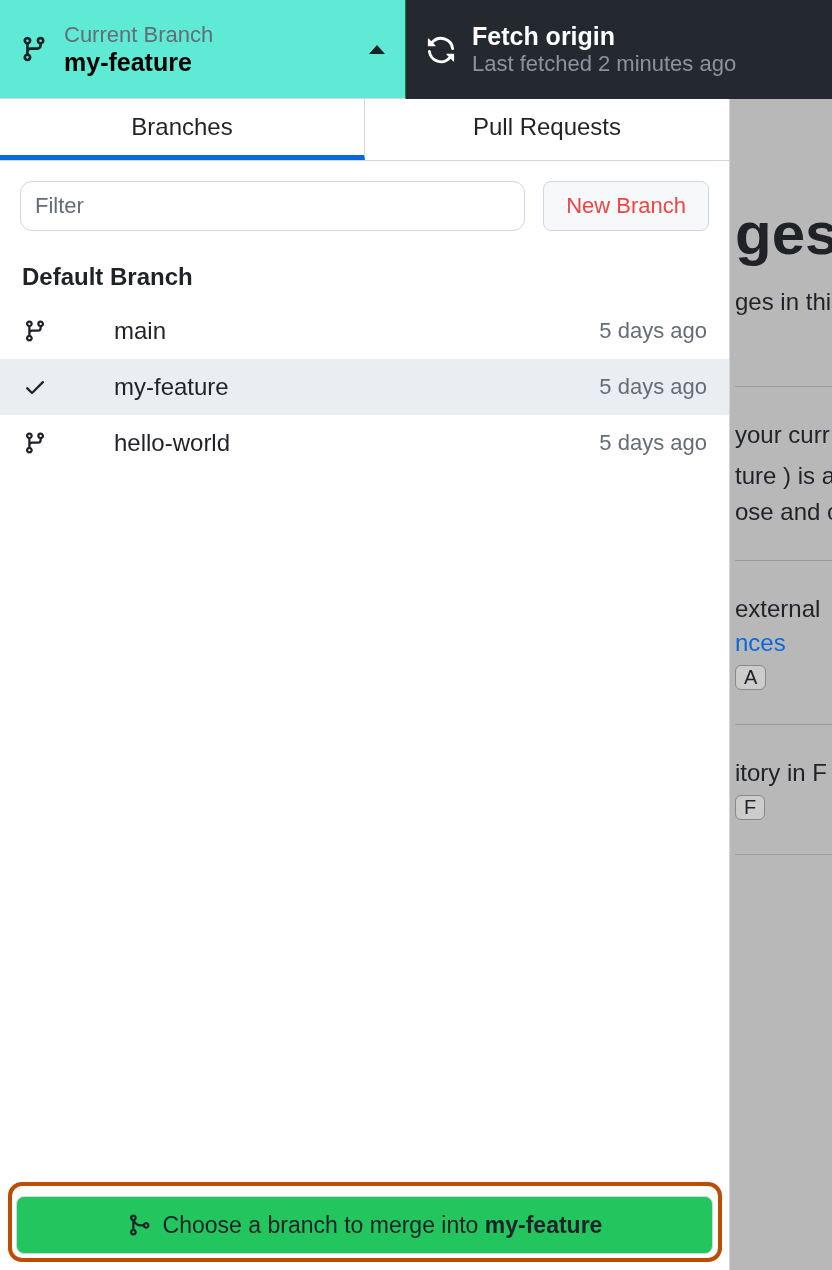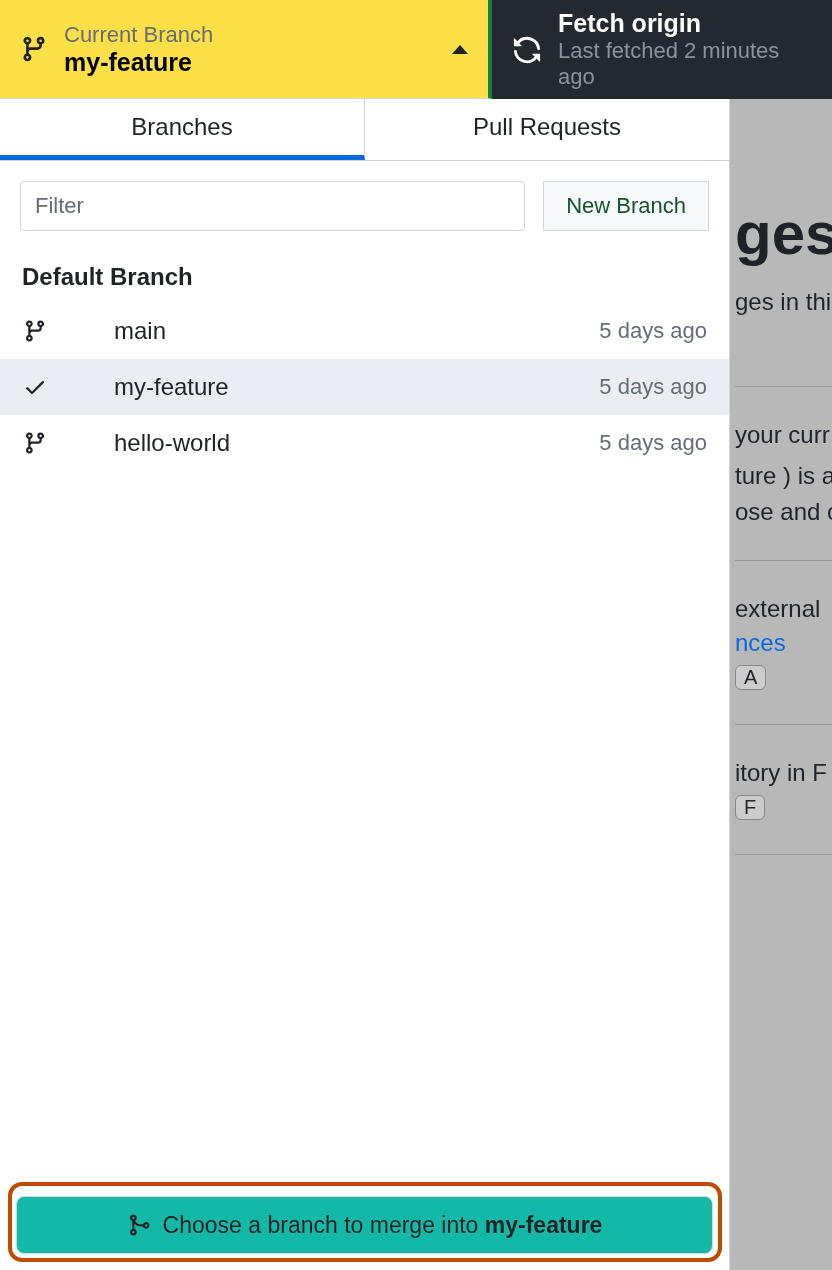--- a/index.html
+++ b/index.html
@@ -60,9 +60,9 @@
   cursor: pointer;
 }
 .toolbar-btn.branch {
-  width: 492px;
-  background: #fde047;
-  border-right: 4px solid #15803d;
+  width: 406px;
+  background: #5eead4;
+  border-right: 1px solid #15803d;
   border-bottom: 1px solid #d0d7de;
 }
 .toolbar-btn.fetch {

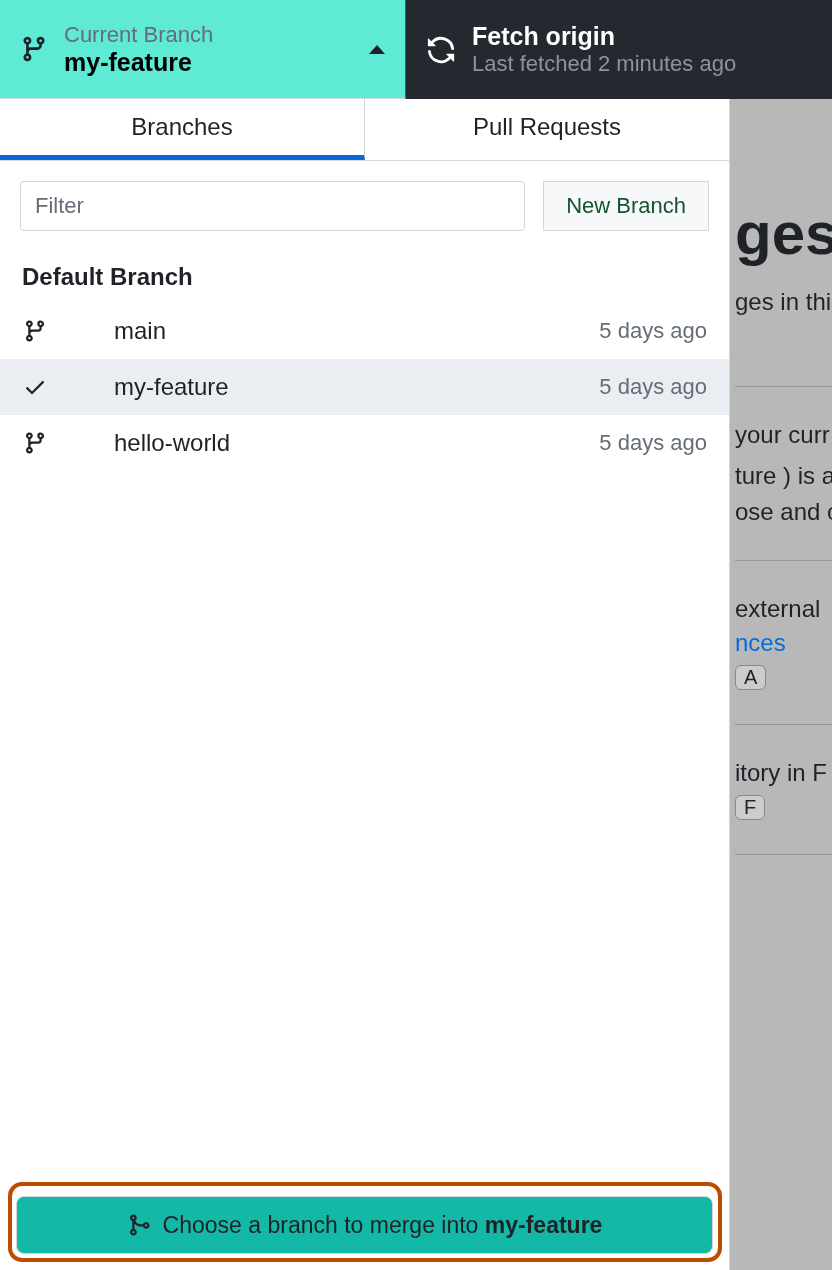--- a/index.html
+++ b/index.html
@@ -123,7 +123,7 @@
   flex: 1;
   height: 50px;
   border: 1px solid #d0d7de;
-  border-radius: 4px;
+  border-radius: 12px;
   padding: 12px 14px;
   font-size: 22px;
   color: #1f2328;

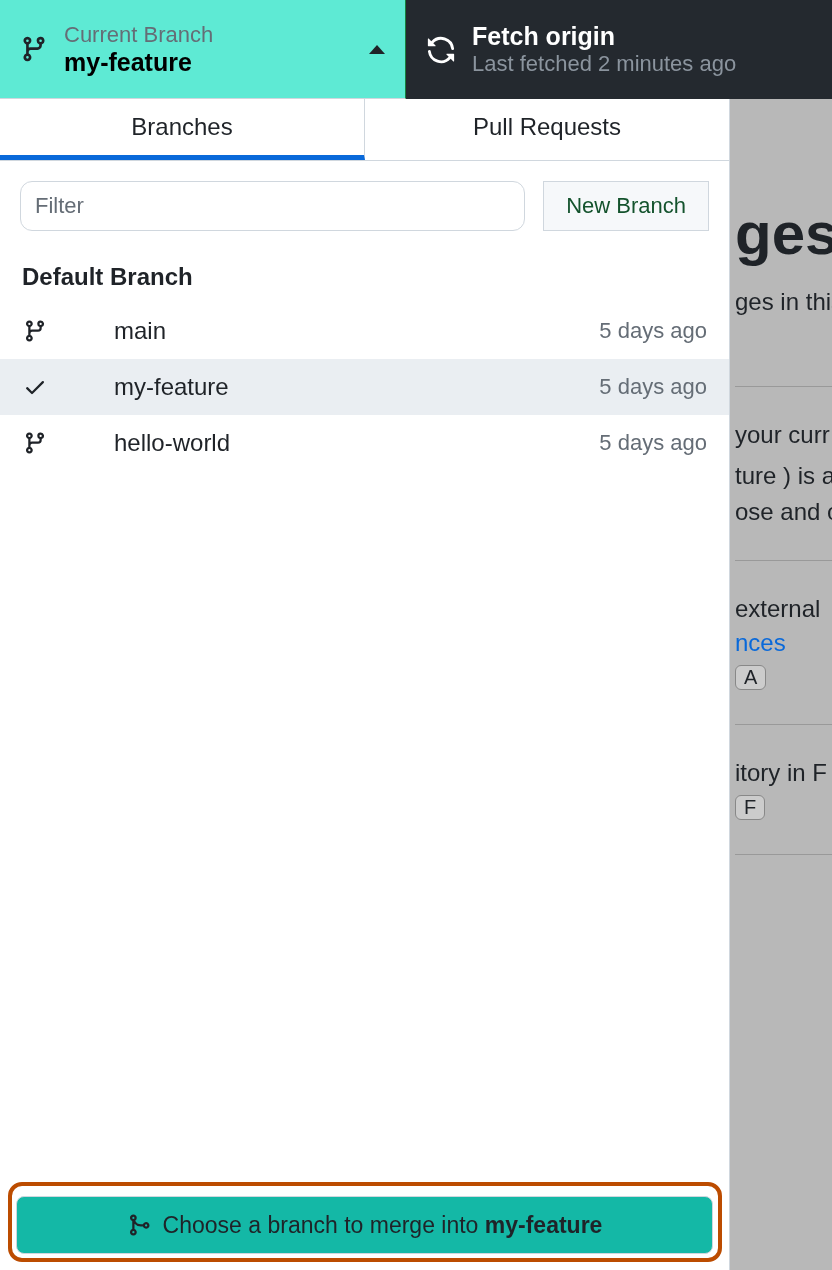--- a/index.html
+++ b/index.html
@@ -133,10 +133,10 @@
   height: 50px;
   padding: 0 22px;
   border: 1px solid #d0d7de;
-  border-radius: 0;
+  border-radius: 8px;
   background: #f6f8fa;
   font-size: 22px;
-  color: #14532d;
+  color: #ef4444;
   cursor: pointer;
 }
 

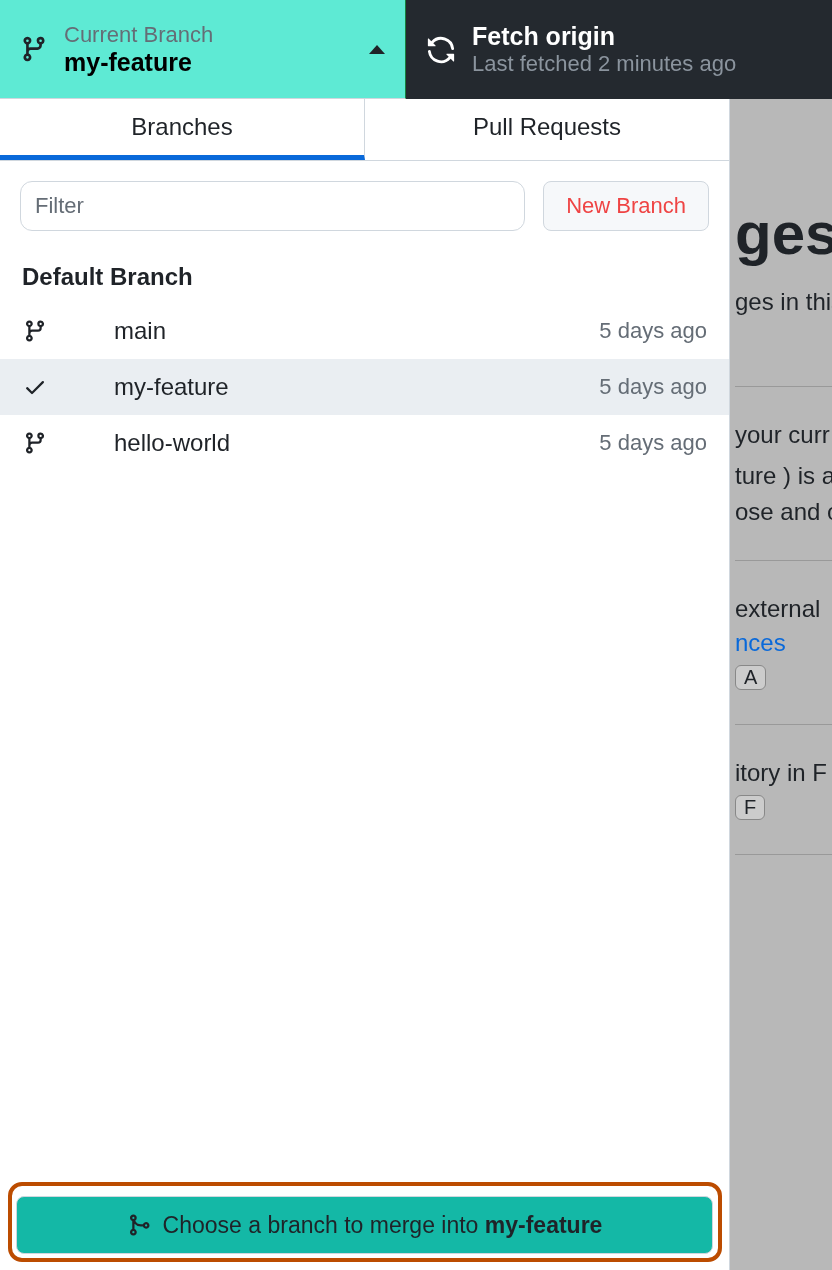--- a/index.html
+++ b/index.html
@@ -169,7 +169,7 @@
   height: 58px;
   border: 1px solid #d0d7de;
   border-radius: 8px;
-  background: #14b8a6;
+  background: #22c55e;
   font-size: 23px;
   color: #1f2328;
   display: flex;

